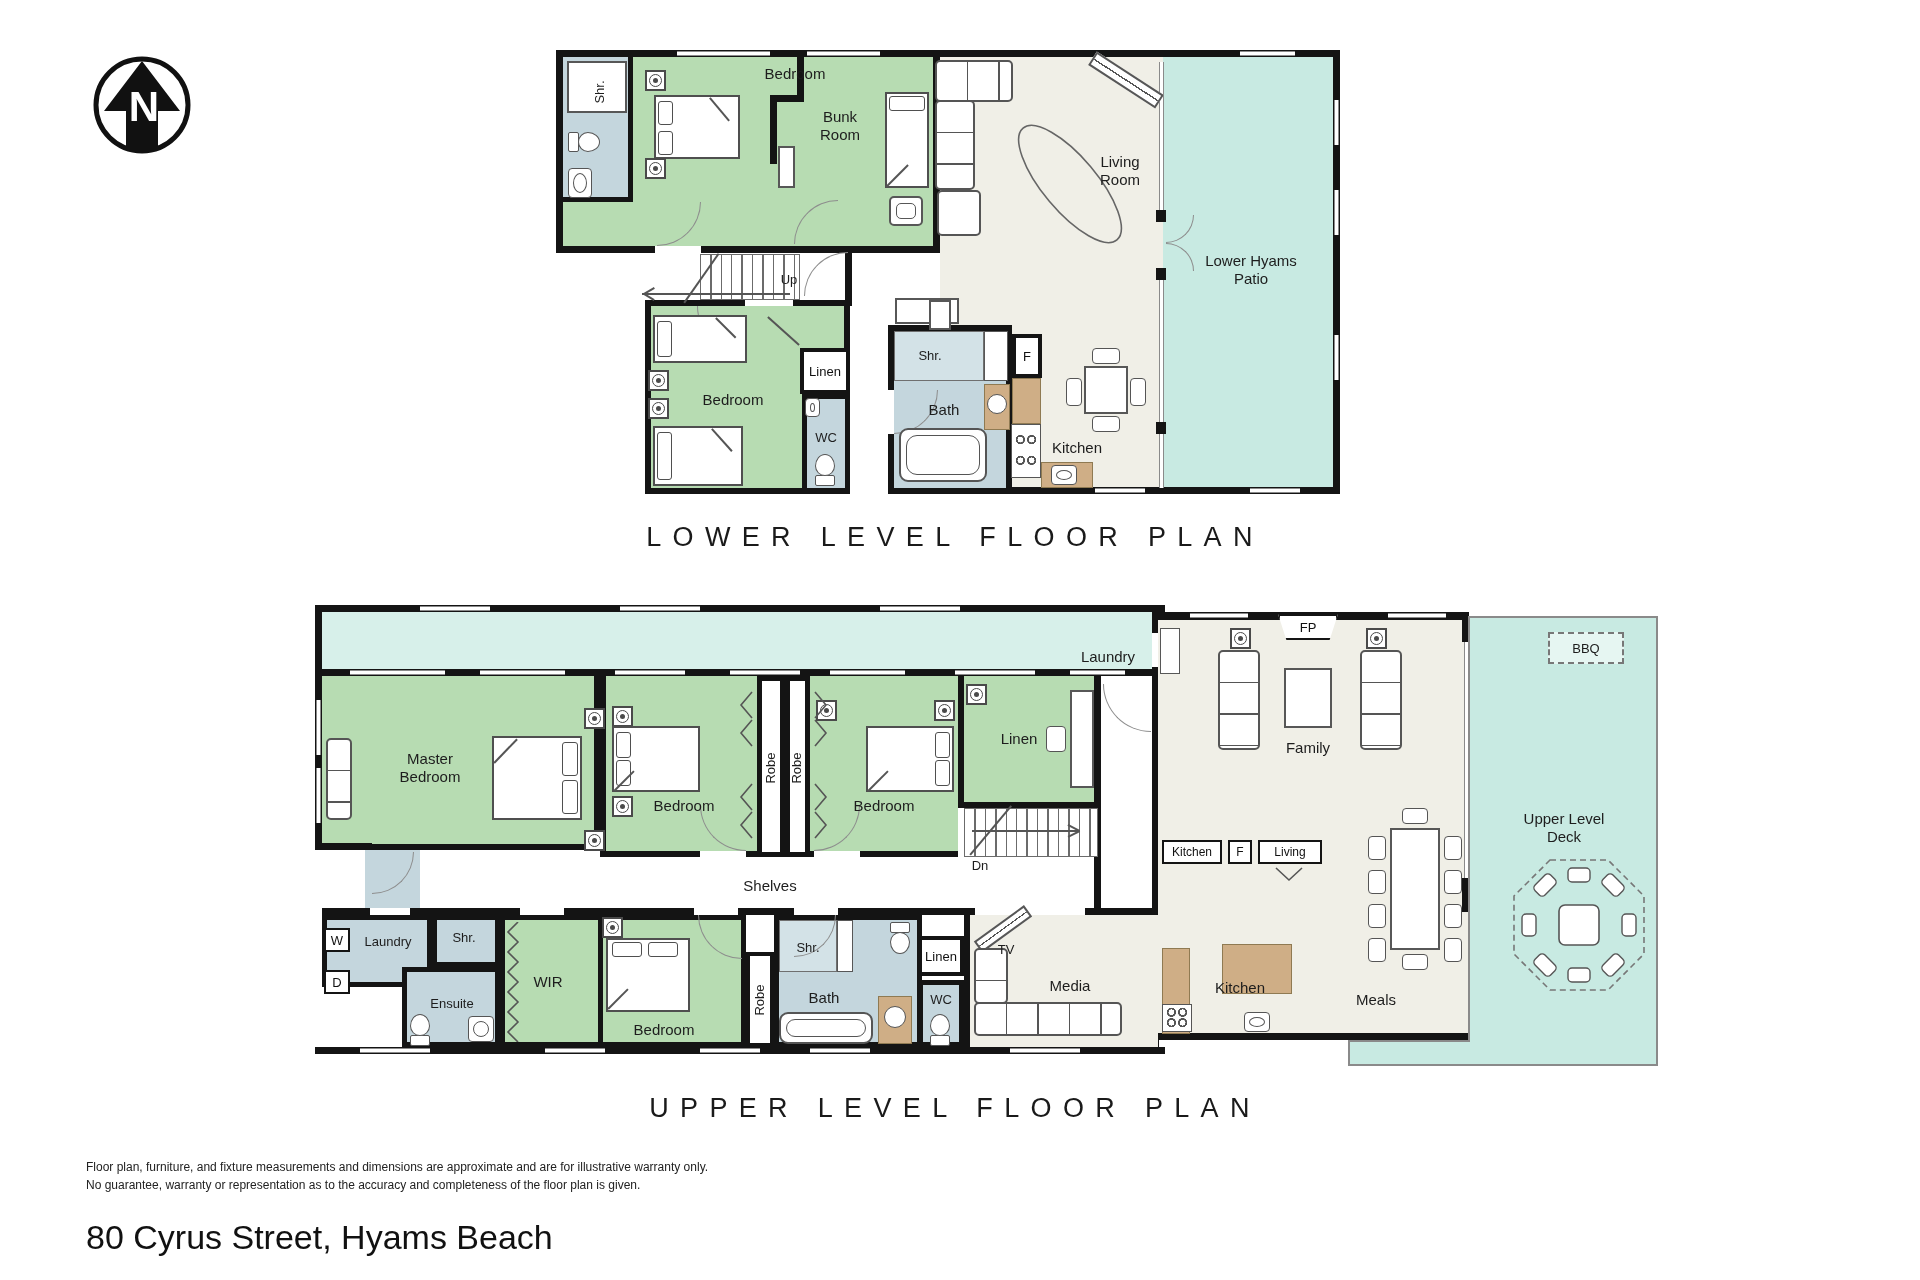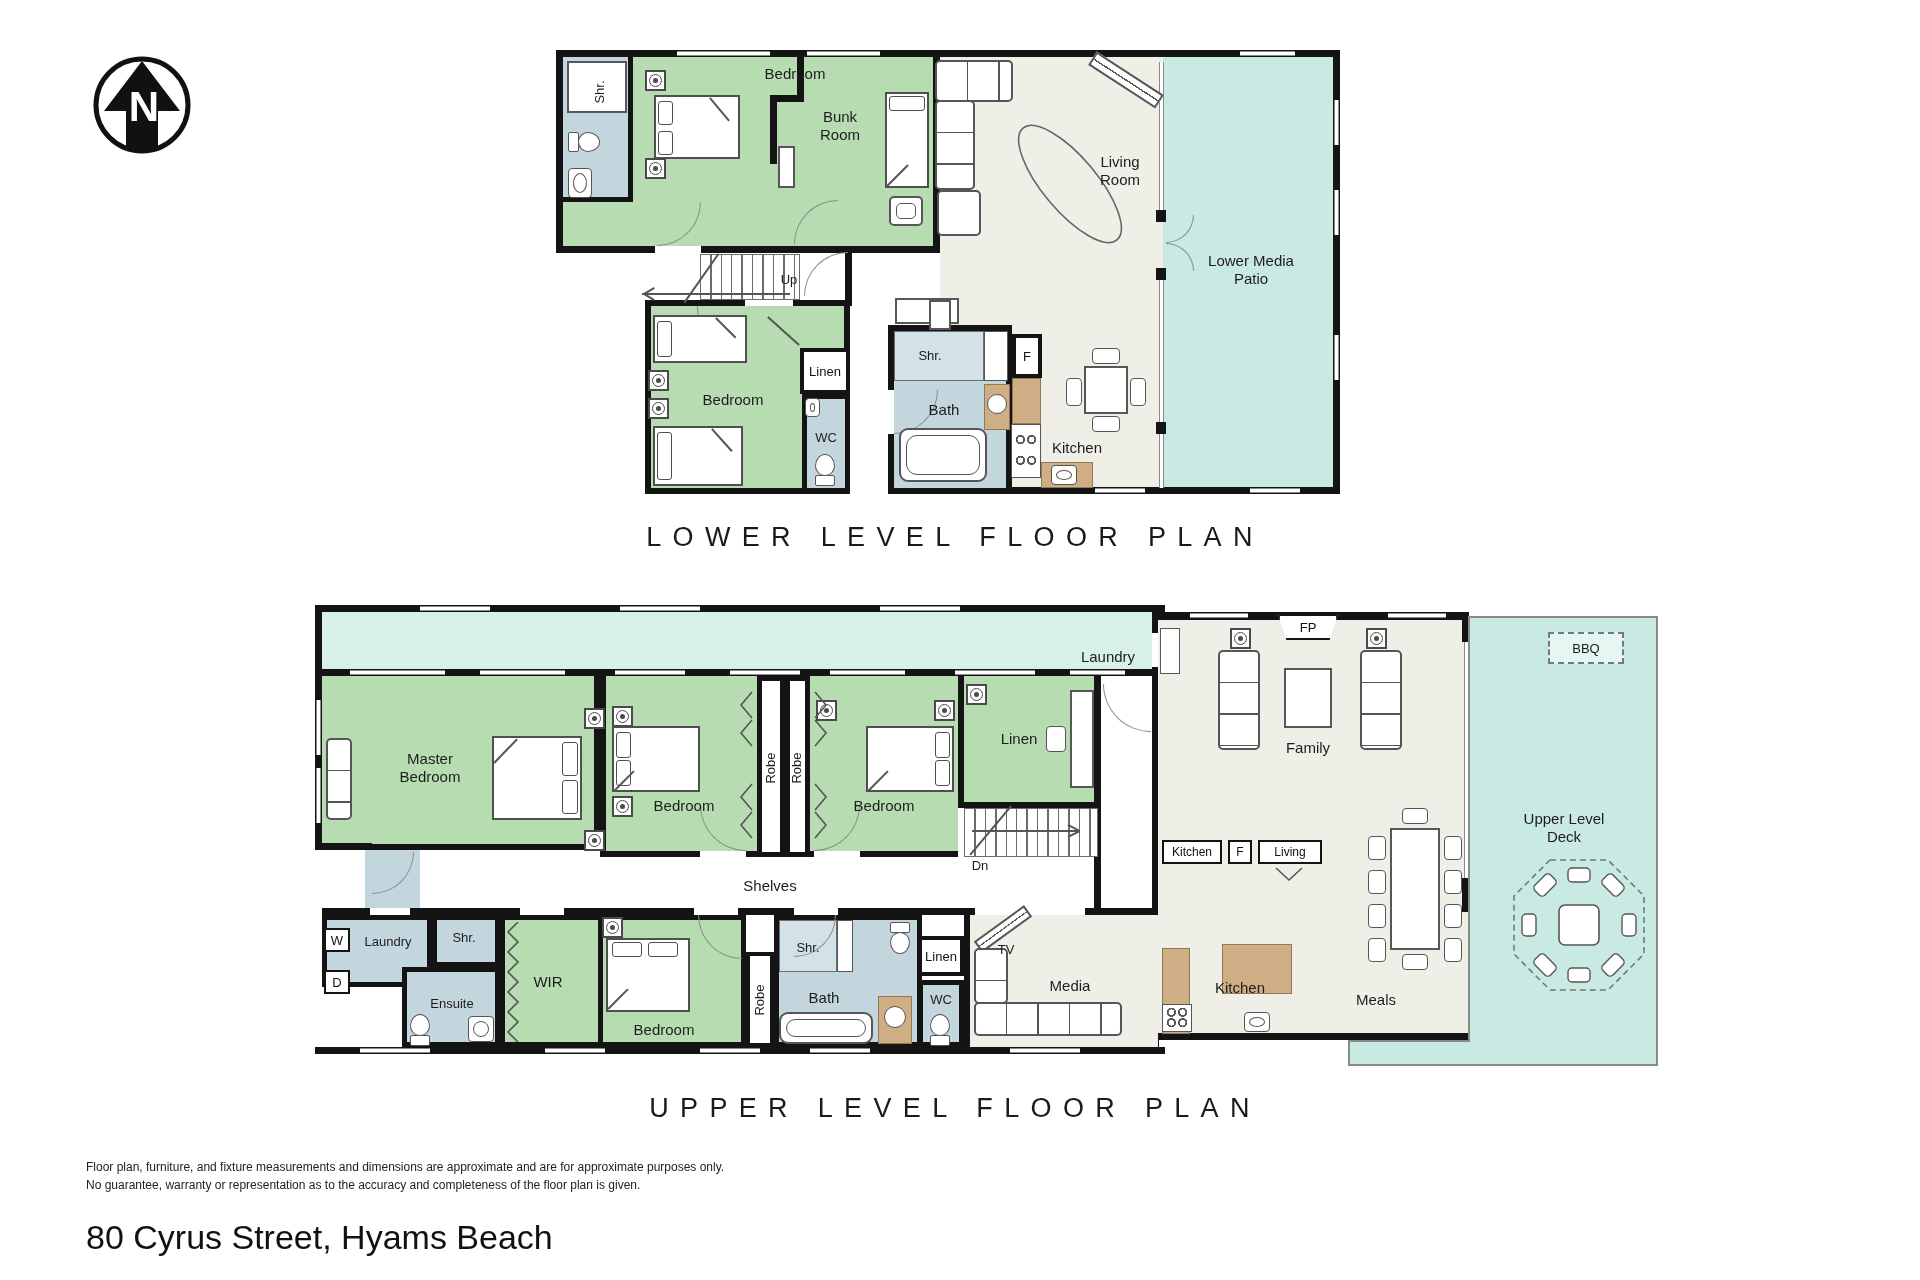--- a/index.html
+++ b/index.html
@@ -172,7 +172,7 @@
 Room</div>
 <div class="lbl" style="left:1120px;top:171px">Living
 Room</div>
-<div class="lbl" style="left:1251px;top:270px">Lower Media
+<div class="lbl" style="left:1251px;top:270px">Lower Hyams
 Patio</div>
 <div class="lbl sm" style="left:789px;top:280px">Up</div>
 <div class="lbl" style="left:733px;top:400px">Bedroom</div>

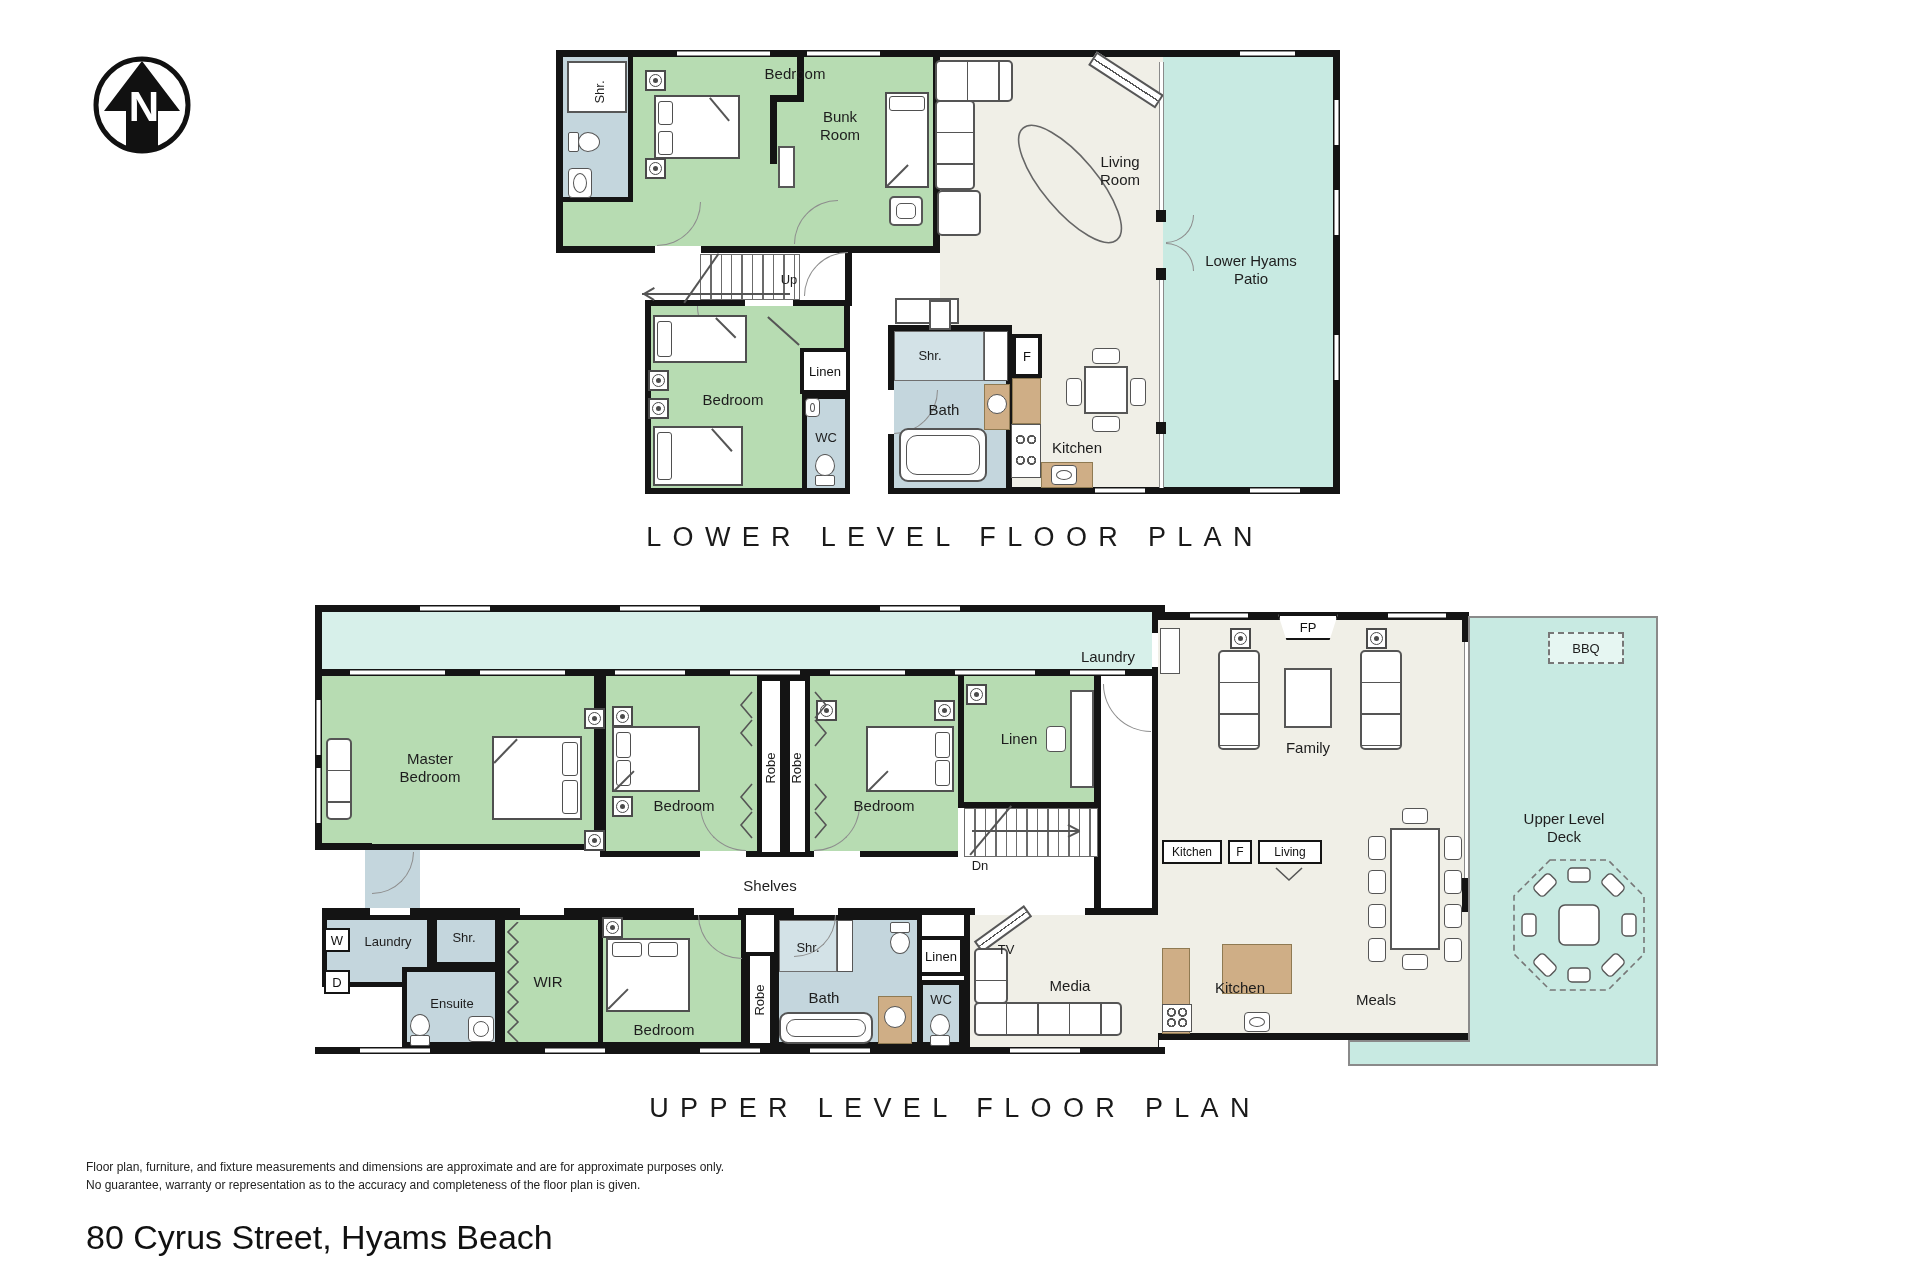--- a/index.html
+++ b/index.html
@@ -398,7 +398,7 @@
 <div class="lbl" style="left:1376px;top:1000px">Meals</div>
 <div class="title" style="left:955px;top:1108px">UPPER LEVEL FLOOR PLAN</div>
 
-<div class="disc" style="left:86px;top:1160px">Floor plan, furniture, and fixture measurements and dimensions are approximate and are for approximate purposes only.</div>
+<div class="disc" style="left:86px;top:1160px">Floor plan, furniture, and fixture measurements and dimensions are approximate and are for illustrative warranty only.</div>
 <div class="disc" style="left:86px;top:1178px">No guarantee, warranty or representation as to the accuracy and completeness of the floor plan is given.</div>
 <div class="addr" style="left:86px;top:1218px">80 Cyrus Street, Hyams Beach</div>
 

